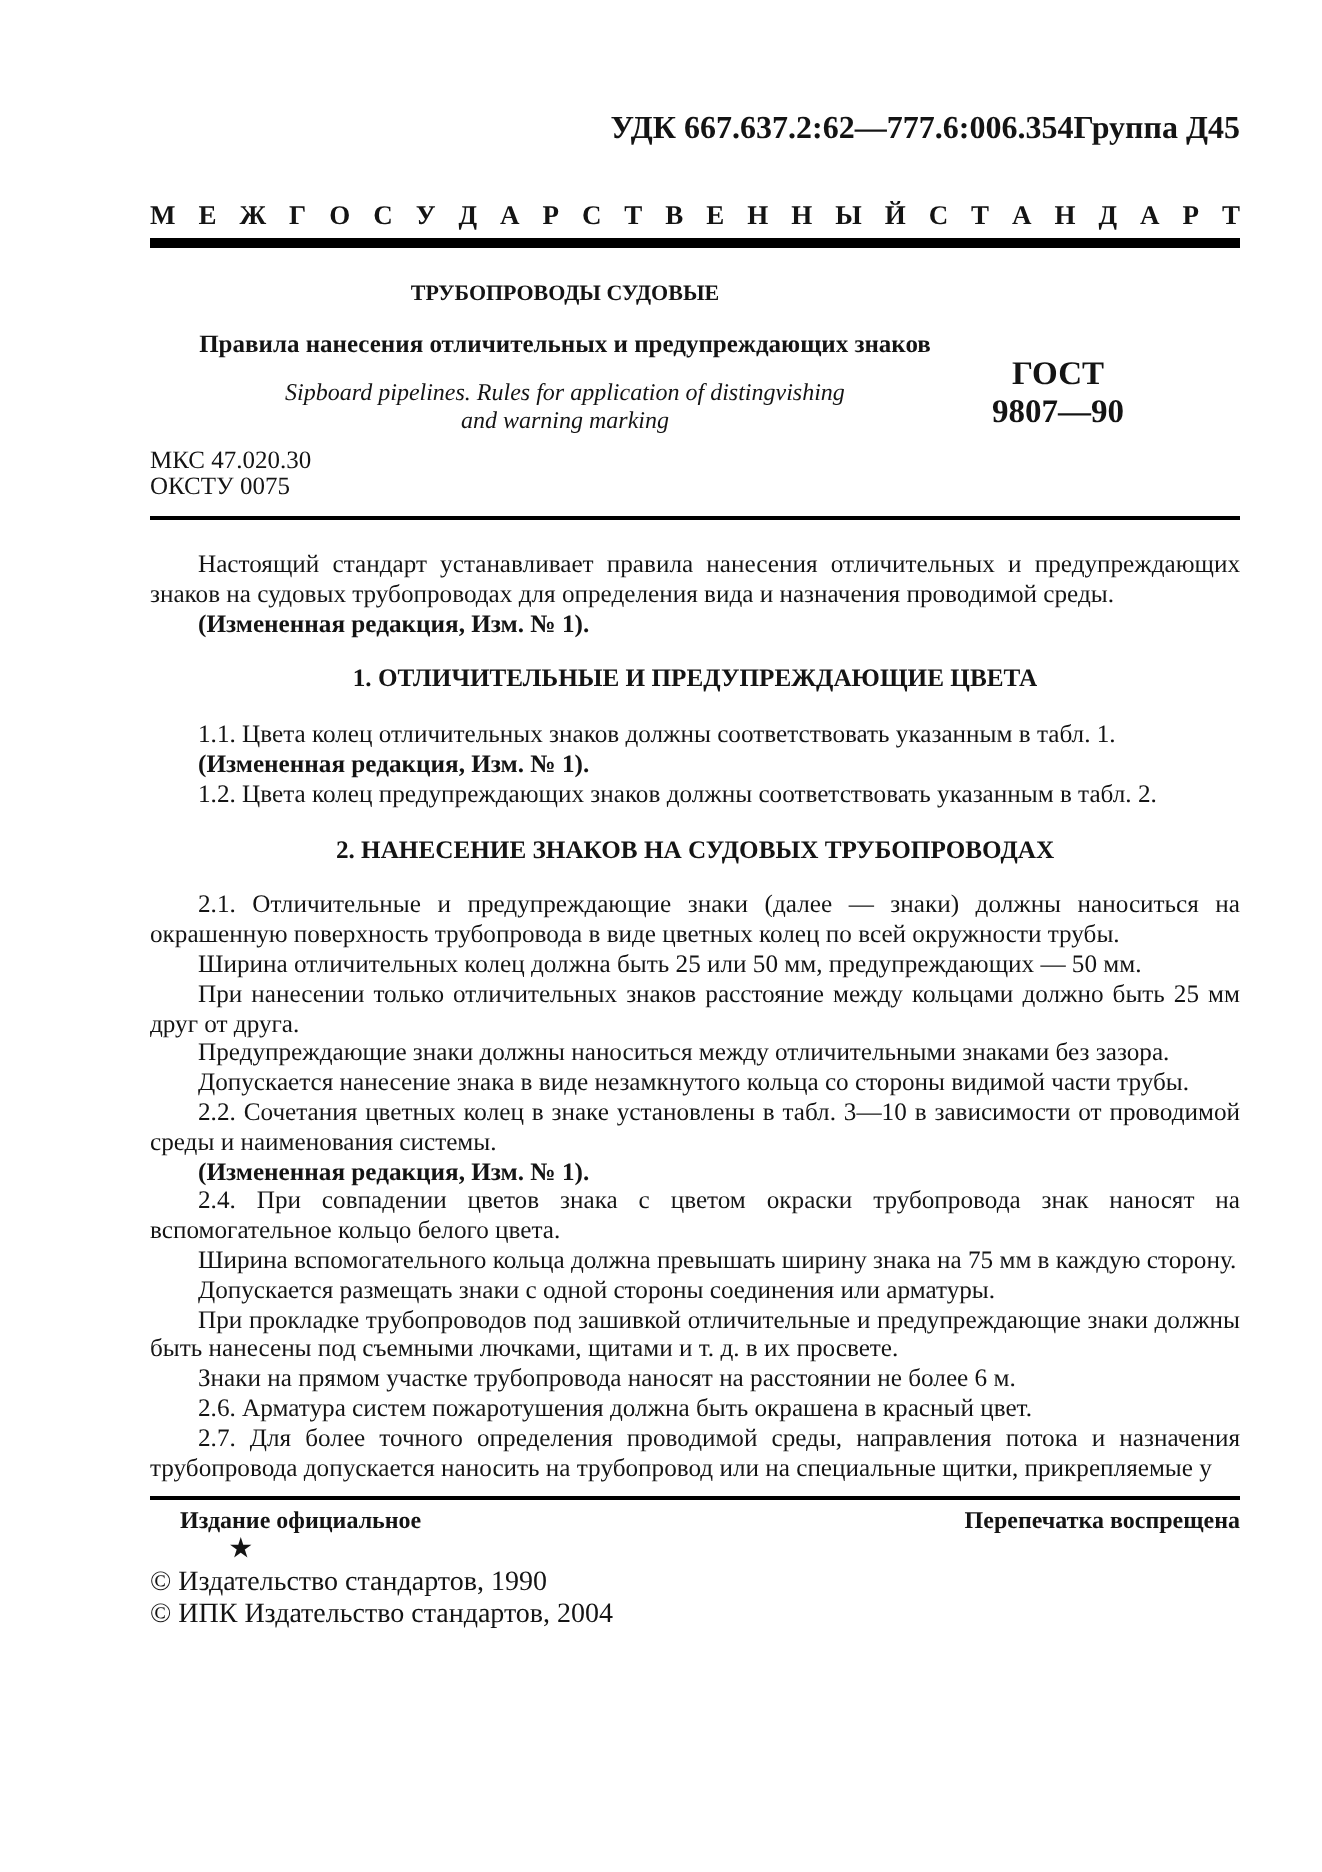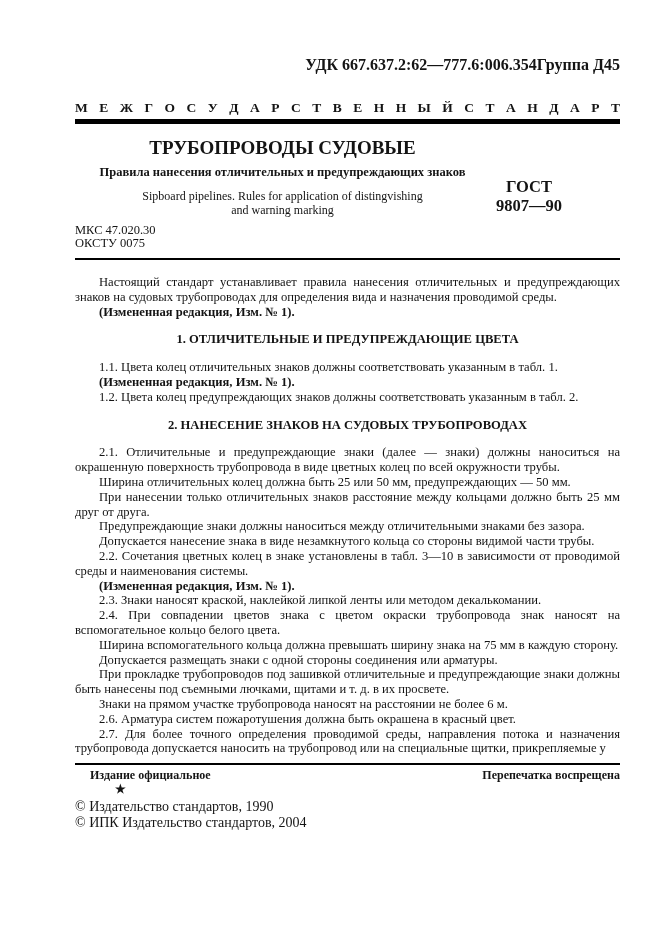--- a/index.html
+++ b/index.html
@@ -27,7 +27,7 @@
   .black-bar { height: 5px; background: #000; margin-top: 3px; }
   .title-grid { display: flex; margin-top: 16px; }
   .title-left { width: 415px; text-align: center; }
-  .doc-title { font-weight: bold; font-size: 19px; line-height: 15px; }
+  .doc-title { font-weight: bold; font-size: 11px; line-height: 15px; }
   .doc-subtitle { font-weight: bold; font-size: 12.5px; line-height: 14px; margin-top: 10px; }
   .doc-en { font-size: 12px; line-height: 13.5px; margin-top: 11px; }
   .codes { text-align: left; font-size: 12.5px; line-height: 13px; margin-top: 7px; }

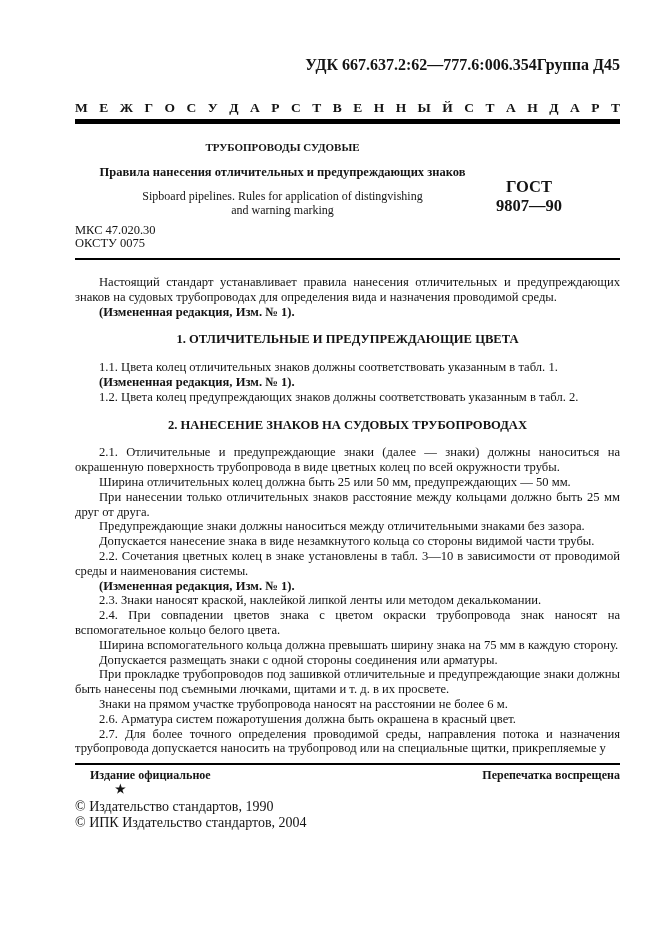--- a/index.html
+++ b/index.html
@@ -29,7 +29,7 @@
   .title-left { width: 415px; text-align: center; }
   .doc-title { font-weight: bold; font-size: 11px; line-height: 15px; }
   .doc-subtitle { font-weight: bold; font-size: 12.5px; line-height: 14px; margin-top: 10px; }
-  .doc-en { font-size: 12px; line-height: 13.5px; margin-top: 11px; }
+  .doc-en { font-size: 12px; line-height: 13.5px; margin-top: 11px; font-style: italic; }
   .codes { text-align: left; font-size: 12.5px; line-height: 13px; margin-top: 7px; }
   .gost-block {
     flex: 1; text-align: center; padding-top: 37px; padding-right: 52px;

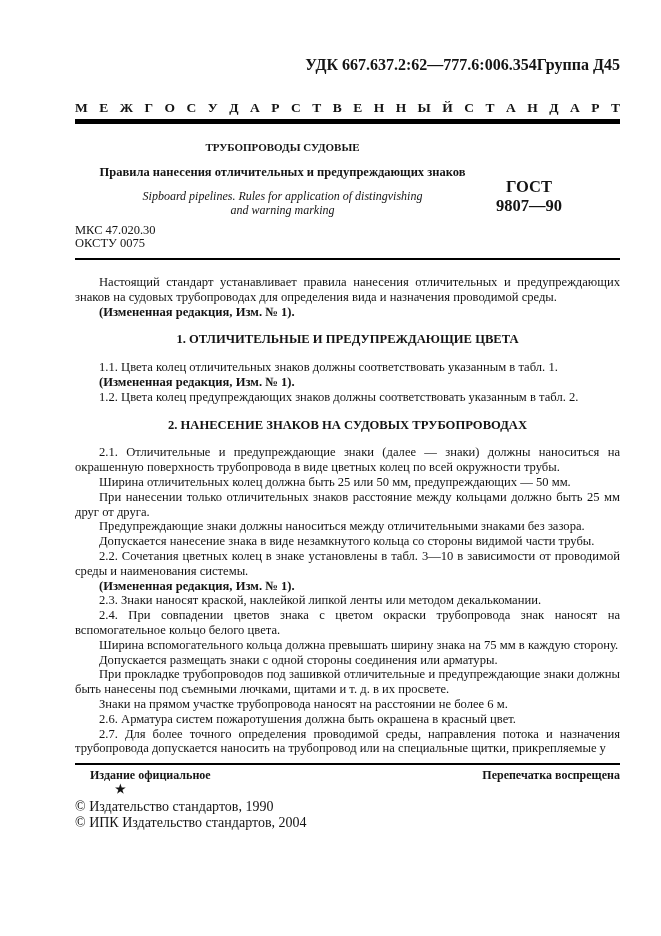--- a/index.html
+++ b/index.html
@@ -101,7 +101,6 @@
       <p class="para">Допускается нанесение знака в виде незамкнутого кольца со стороны видимой части трубы.</p>
       <p class="para">2.2. Сочетания цветных колец в знаке установлены в табл. 3—10 в зависимости от проводимой среды и наименования системы.</p>
       <p class="para note">(Измененная редакция, Изм. № 1).</p>
-      <p class="para">2.3. Знаки наносят краской, наклейкой липкой ленты или методом декалькомании.</p>
       <p class="para">2.4. При совпадении цветов знака с цветом окраски трубопровода знак наносят на вспомогательное кольцо белого цвета.</p>
       <p class="para">Ширина вспомогательного кольца должна превышать ширину знака на 75 мм в каждую сторону.</p>
       <p class="para">Допускается размещать знаки с одной стороны соединения или арматуры.</p>

